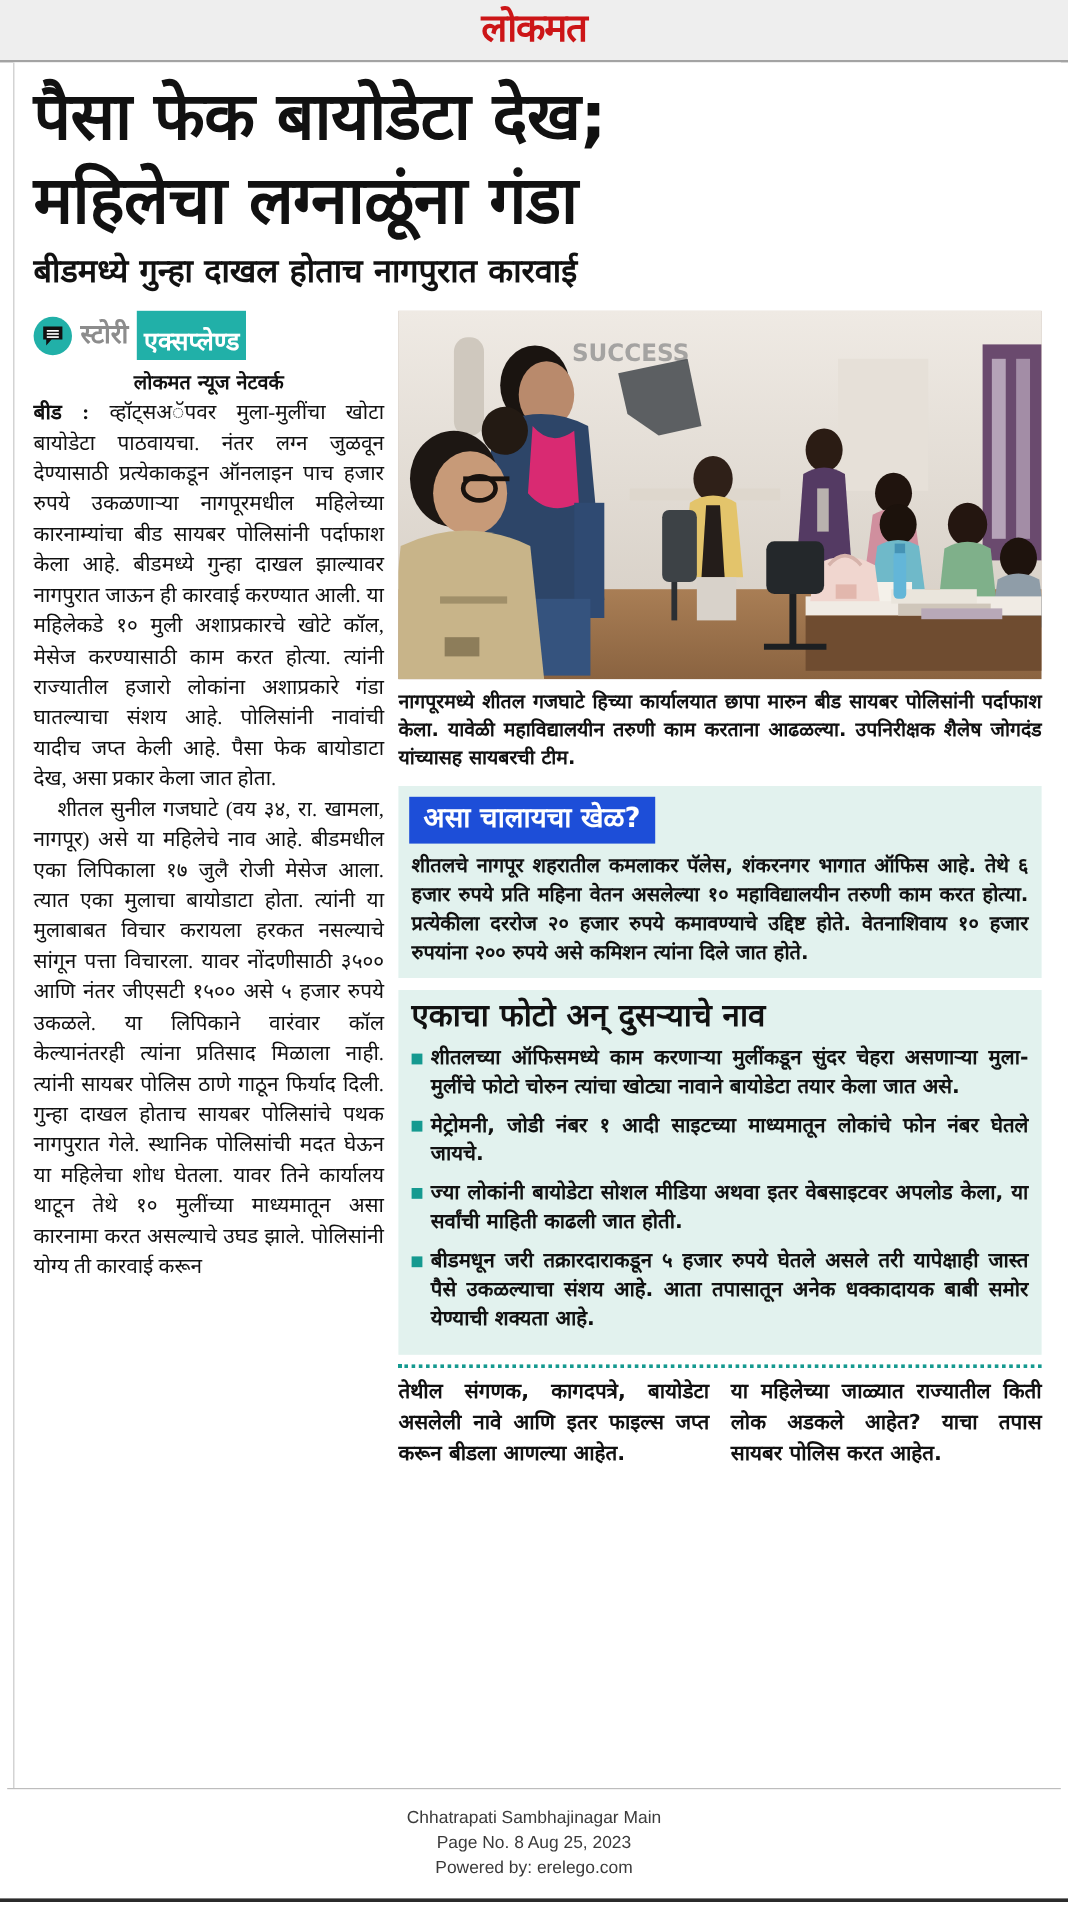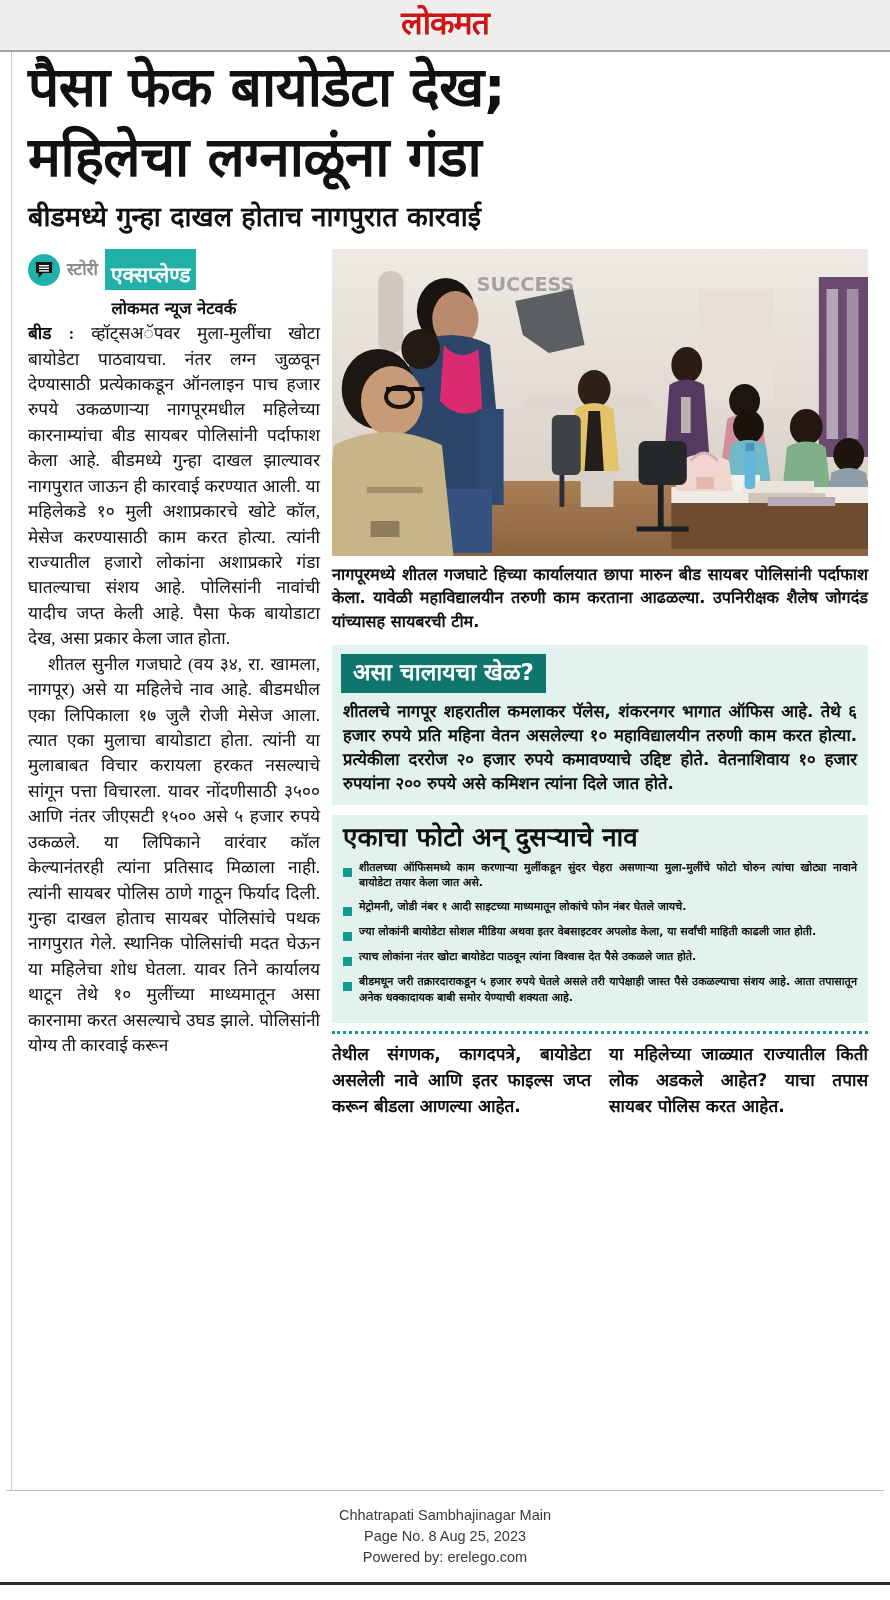--- a/index.html
+++ b/index.html
@@ -57,6 +57,7 @@
     line-height: 1.28;
     color: #111;
     letter-spacing: -0.5px;
+    padding-top: 10px;
   }
   .headline .hl-line { display: block; white-space: nowrap; }
 

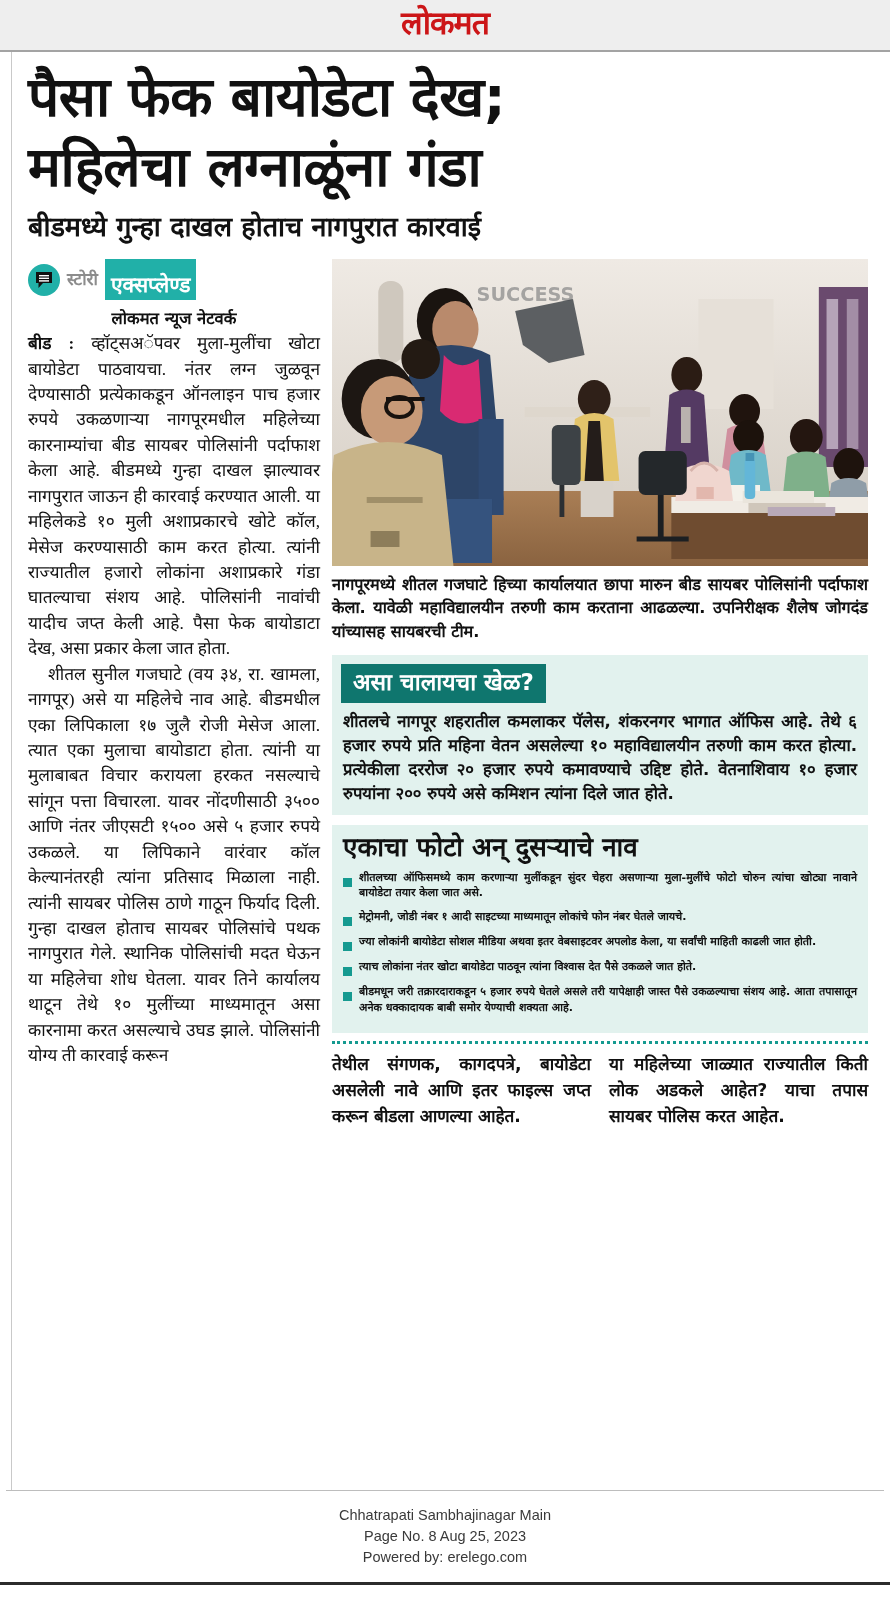--- a/index.html
+++ b/index.html
@@ -98,7 +98,7 @@
   .badge-story {
     font-family: "DejaVu Sans", sans-serif;
     font-weight: 700;
-    font-size: 17px;
+    font-size: 22px;
     color: #8c8c8c;
     line-height: 1;
   }

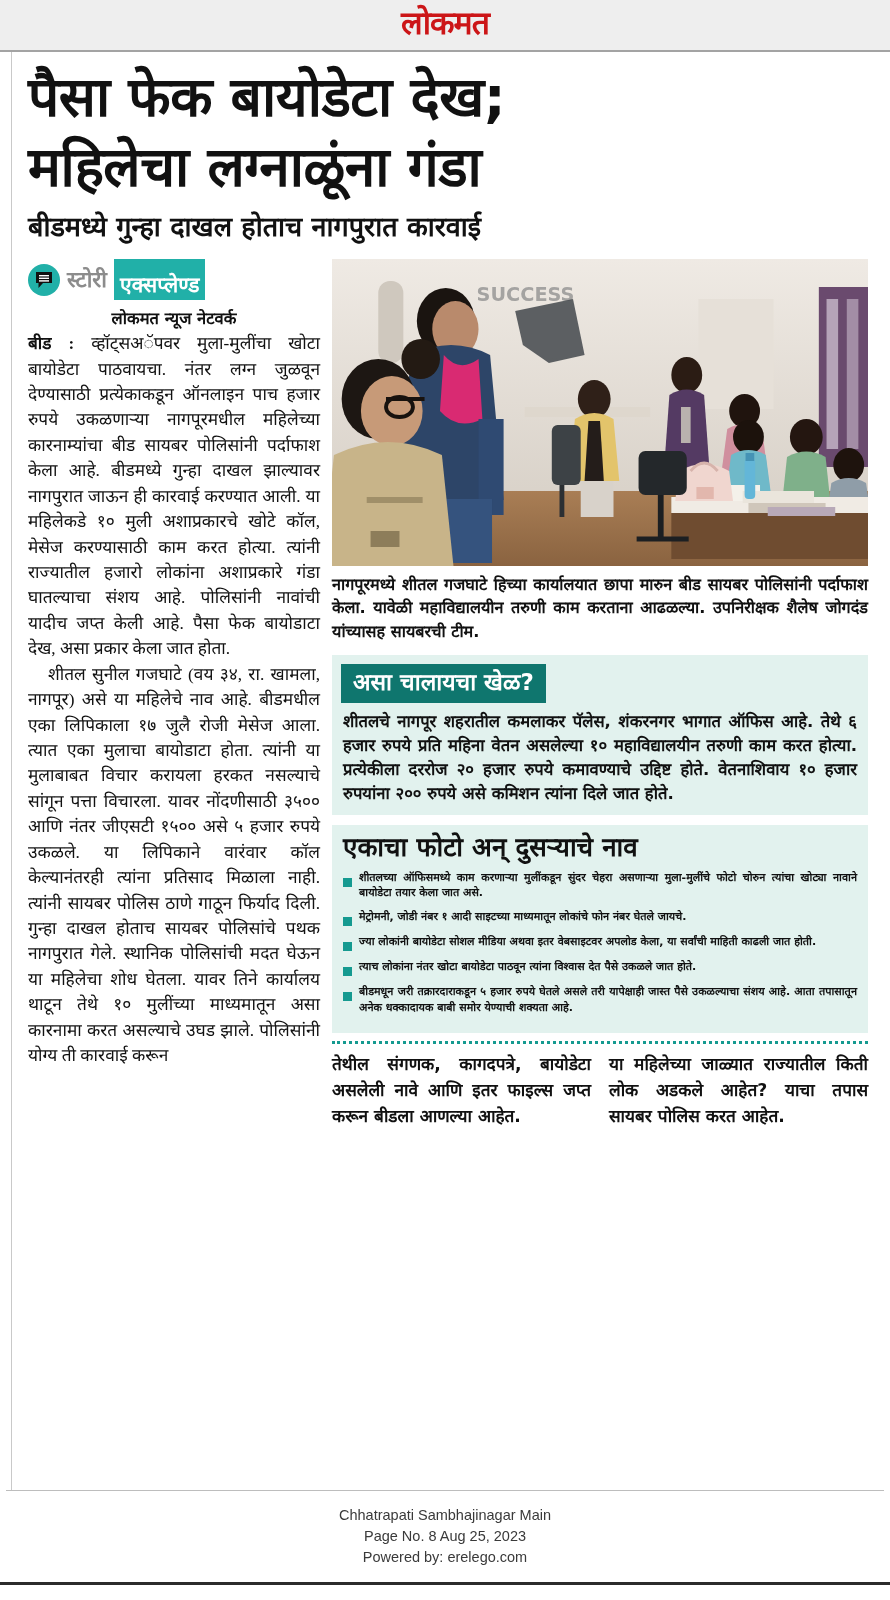--- a/index.html
+++ b/index.html
@@ -160,7 +160,7 @@
   }
   .infobox-head {
     display: inline-block;
-    background: #0f766e;
+    background: #1d4ed8;
     color: #ffffff;
     font-family: "DejaVu Sans", sans-serif;
     font-weight: 700;

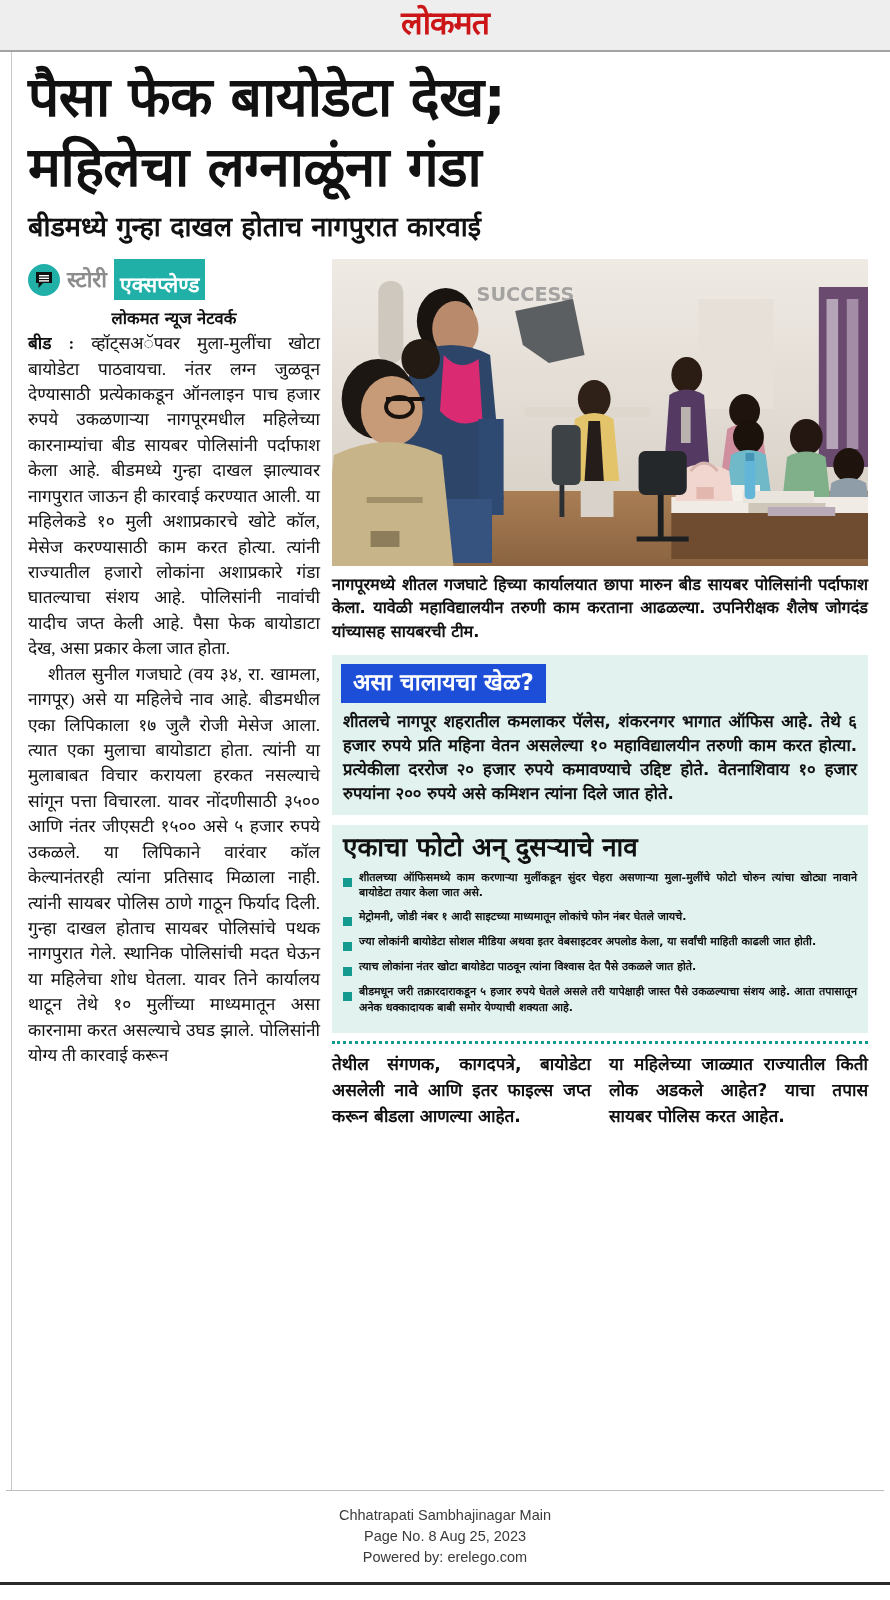--- a/index.html
+++ b/index.html
@@ -208,7 +208,7 @@
   .bullet-text {
     font-family: "DejaVu Sans", sans-serif;
     font-weight: 700;
-    font-size: 11px;
+    font-size: 17px;
     line-height: 1.42;
     color: #111;
     text-align: justify;

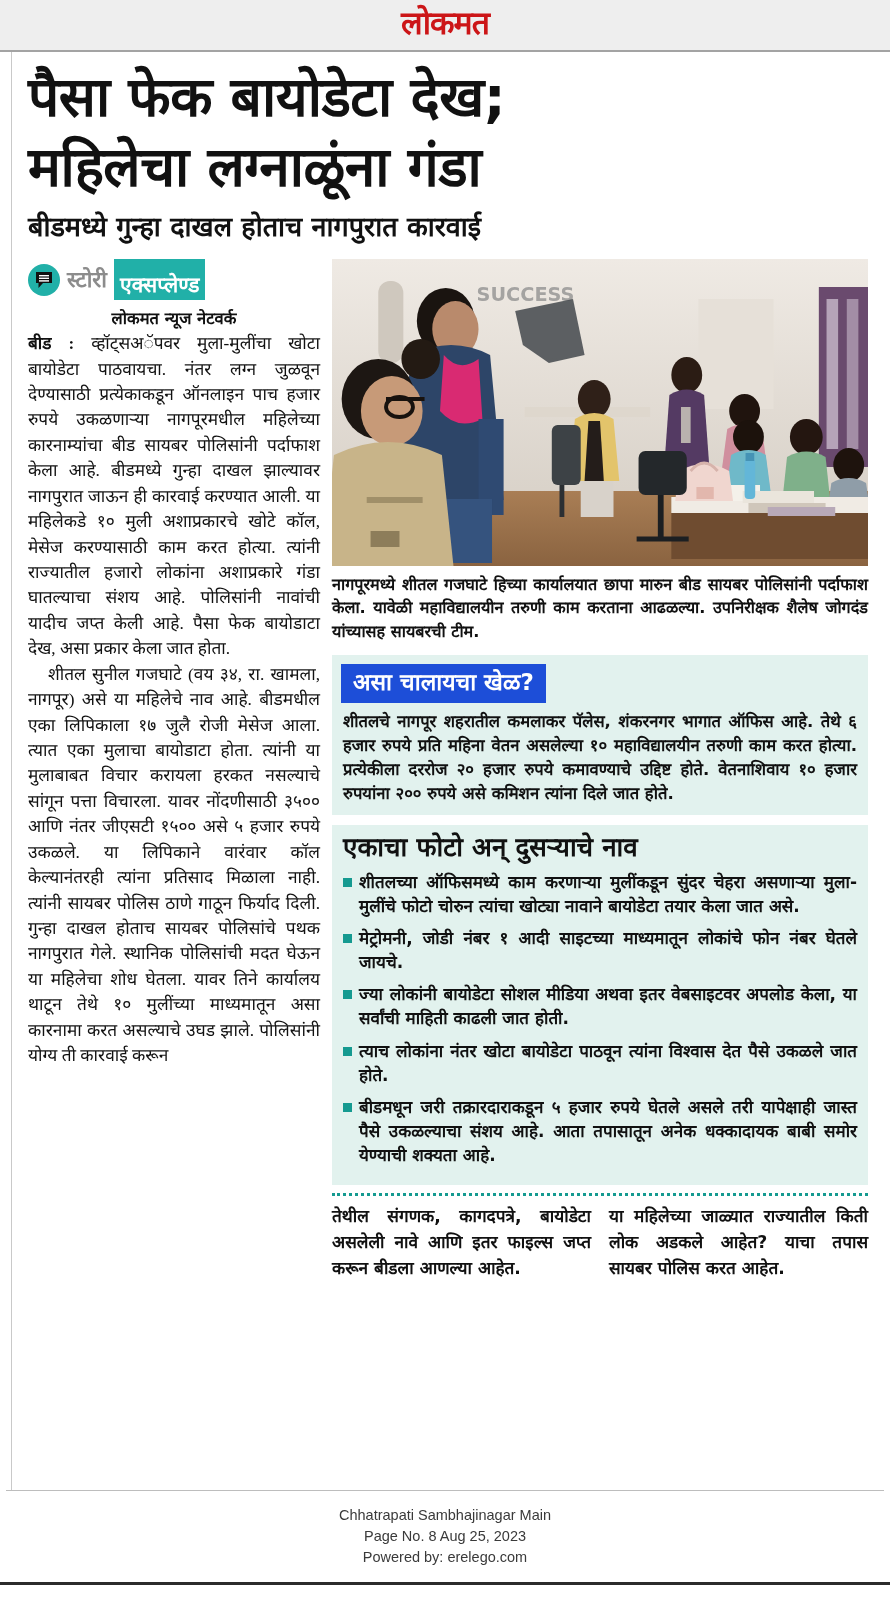--- a/index.html
+++ b/index.html
@@ -406,10 +406,6 @@
           </div>
           <div class="bullet-item">
             <span class="bullet-marker"></span>
-            <span class="bullet-text">त्याच लोकांना नंतर खोटा बायोडेटा पाठवून त्यांना विश्वास देत पैसे उकळले जात होते.</span>
-          </div>
-          <div class="bullet-item">
-            <span class="bullet-marker"></span>
             <span class="bullet-text">बीडमधून जरी तक्रारदाराकडून ५ हजार रुपये घेतले असले तरी यापेक्षाही जास्त पैसे उकळल्याचा संशय आहे. आता तपासातून अनेक धक्कादायक बाबी समोर येण्याची शक्यता आहे.</span>
           </div>
         </div>

